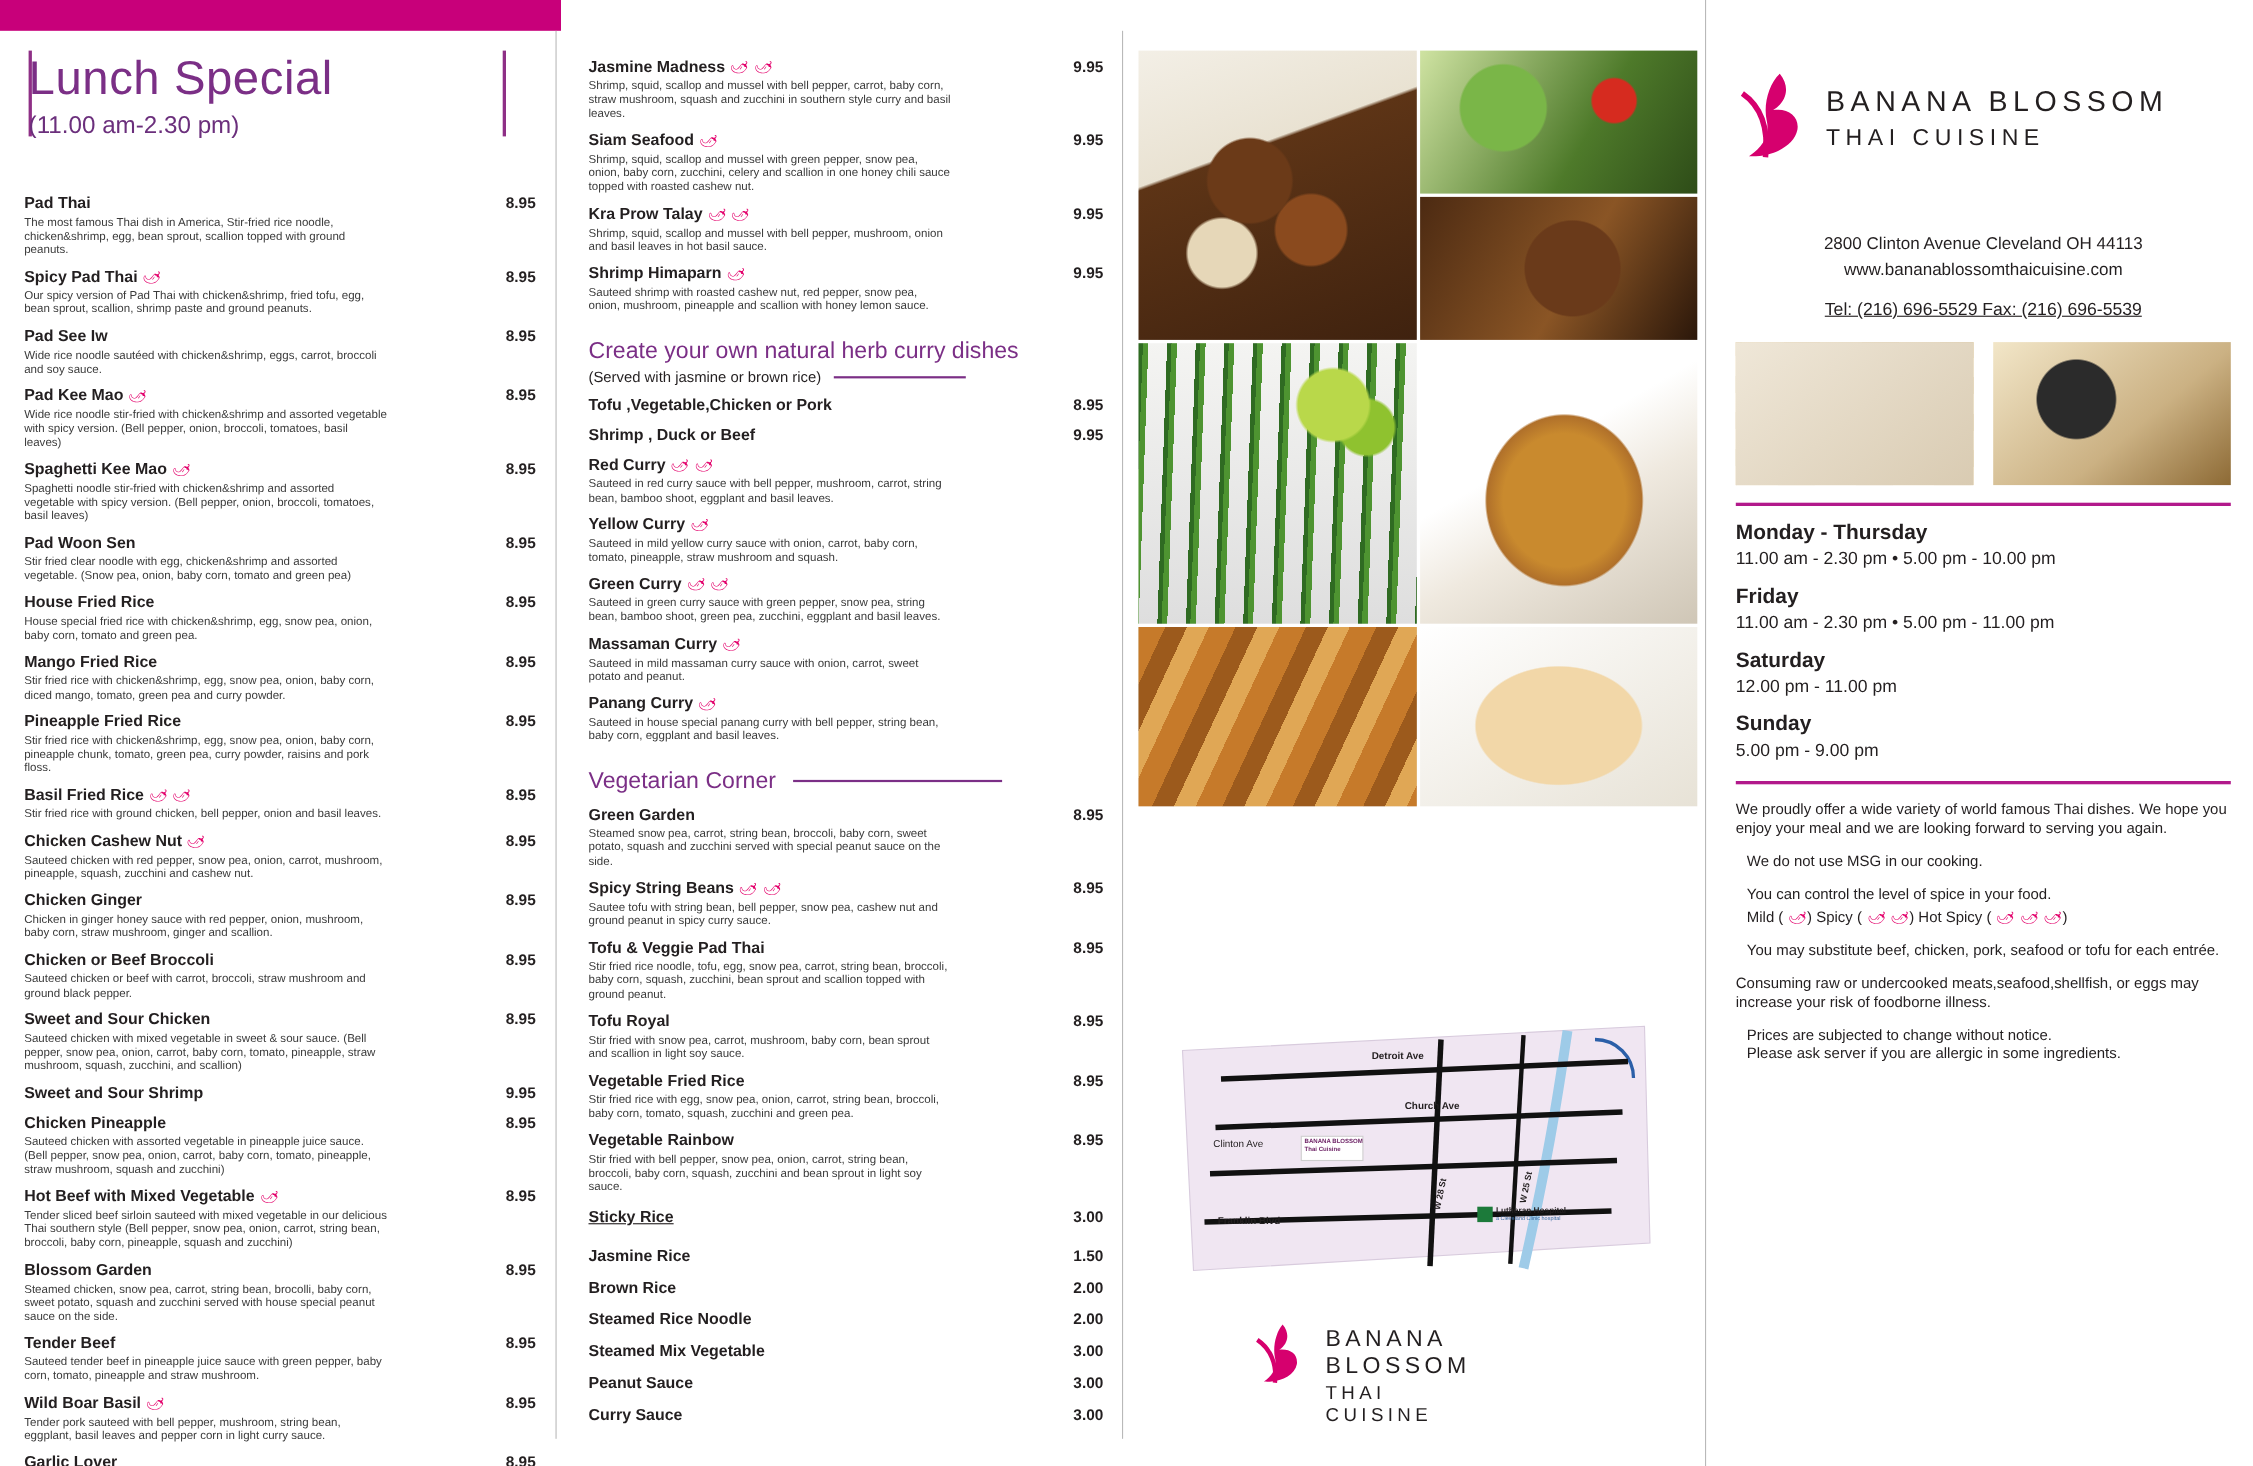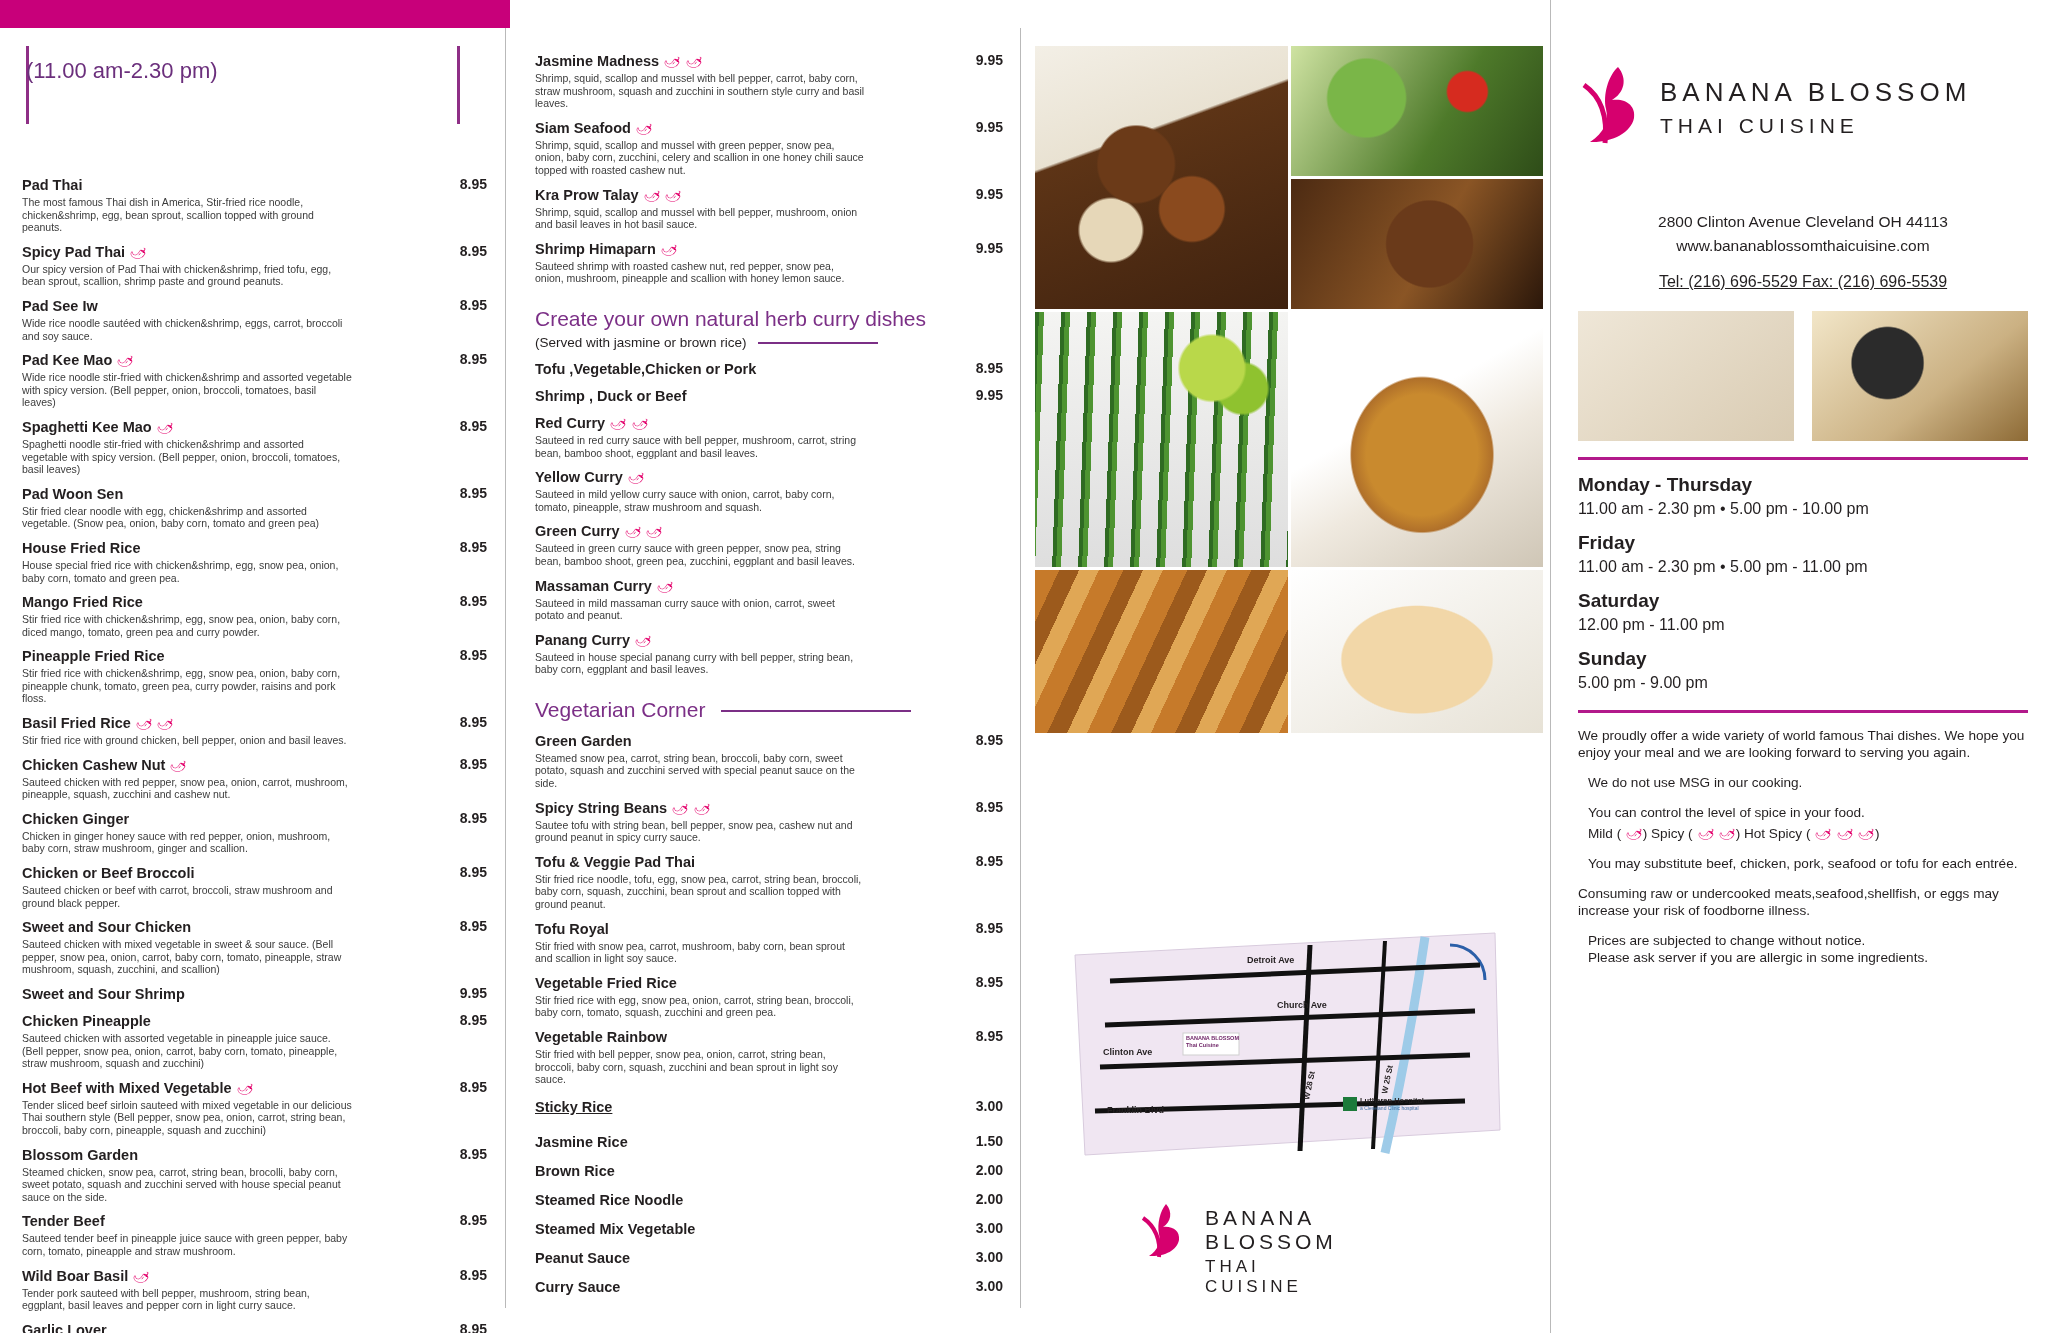--- a/index.html
+++ b/index.html
@@ -62,6 +62,7 @@
     <div class="ls-bar-l"></div>
     <div class="ls-bar-r"></div>
     <div class="ls-wrap">
+      <div class="ls-title">Lunch Special</div>
       <div class="ls-sub">(11.00 am-2.30 pm)</div>
     </div>
     <div class="menu" id="lunch-list">

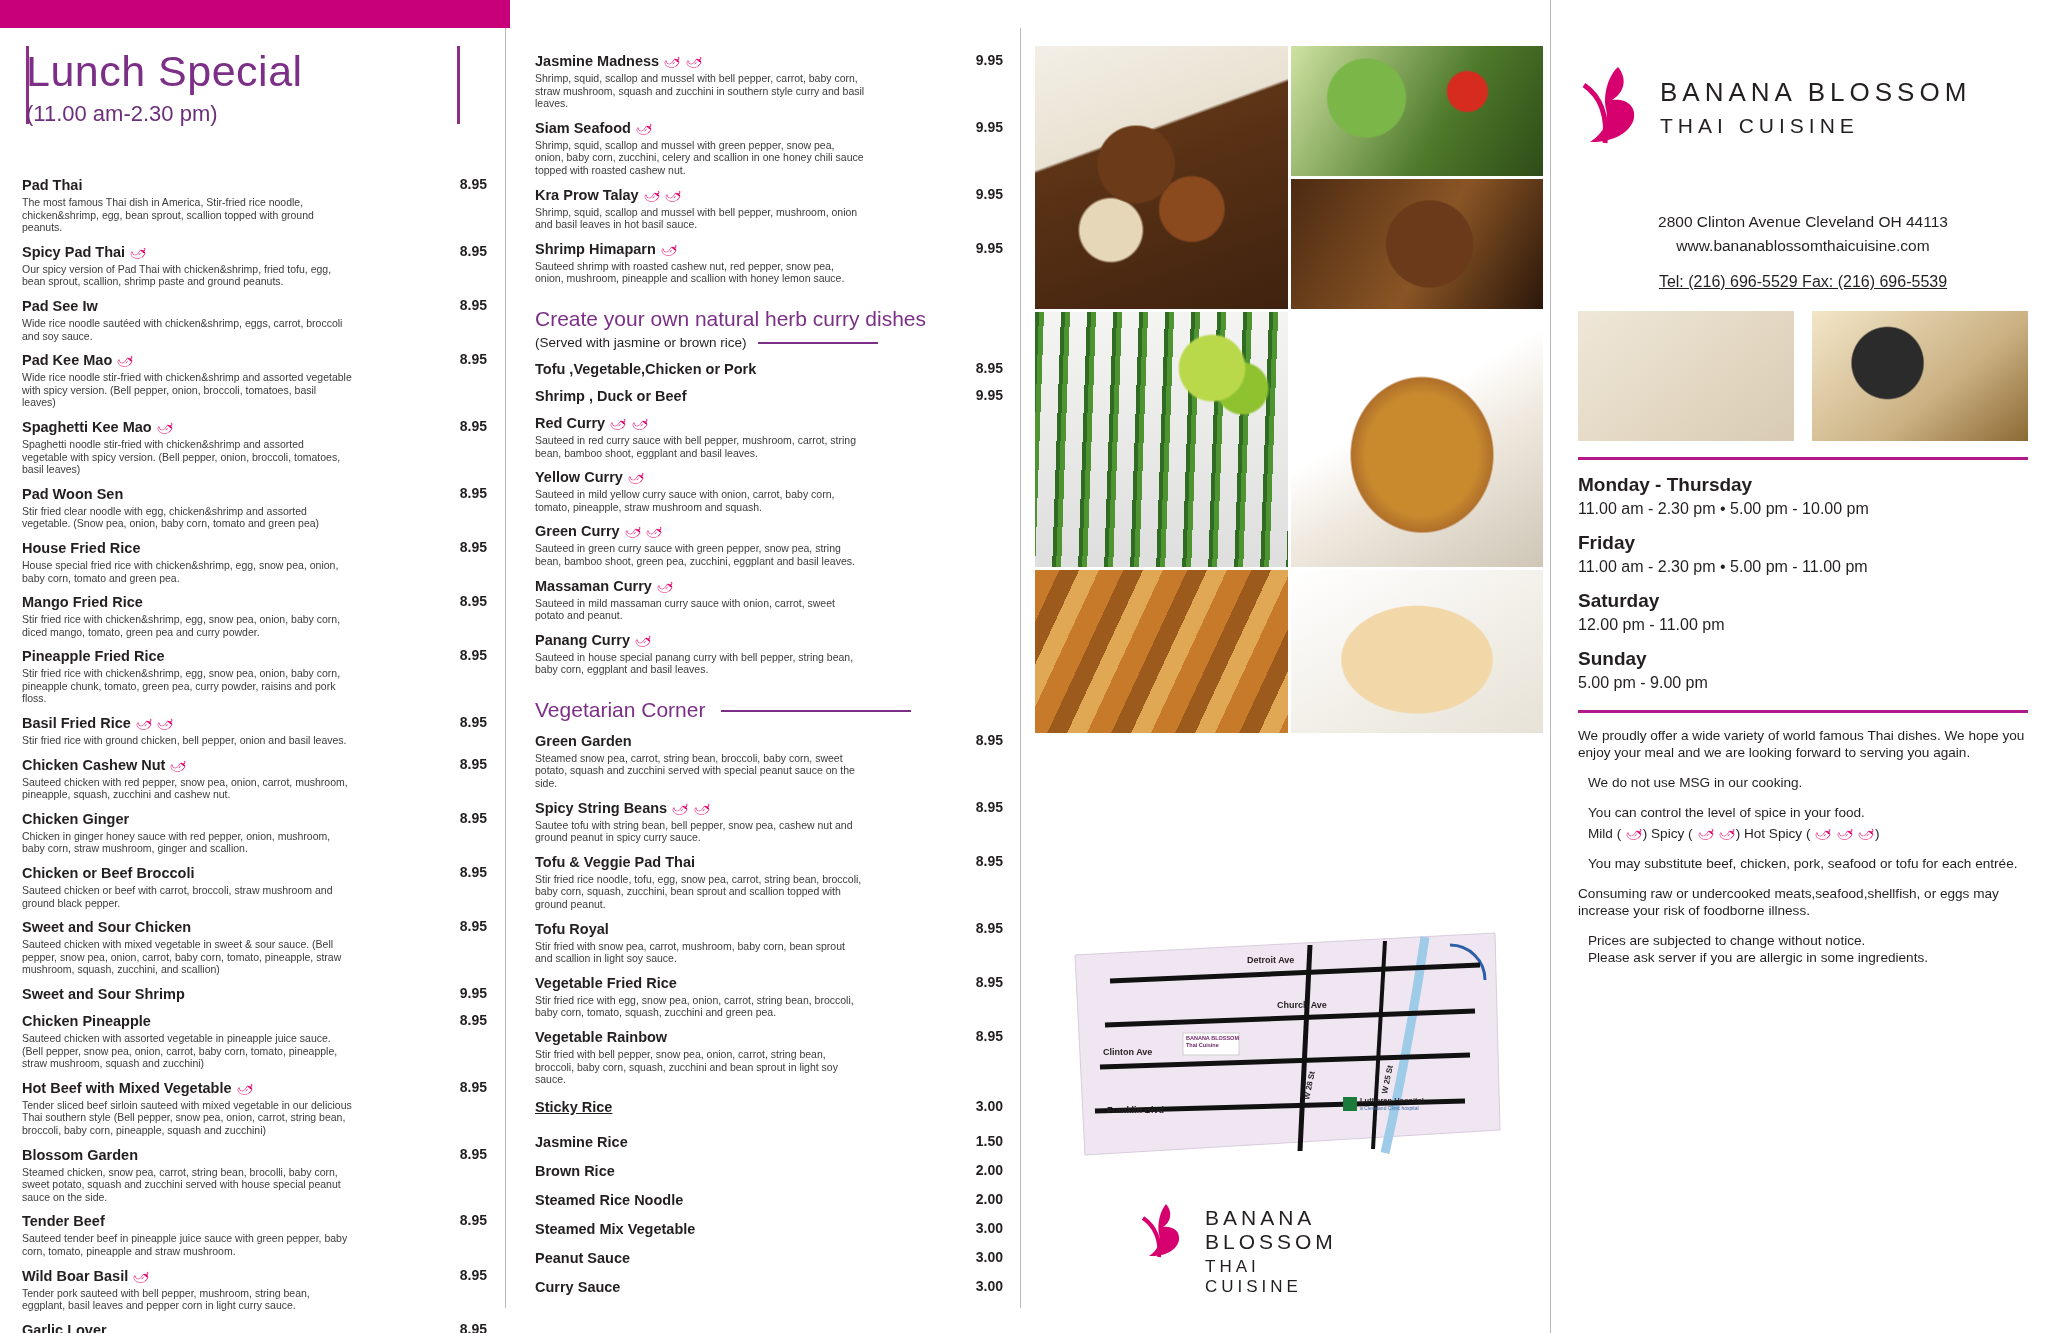--- a/index.html
+++ b/index.html
@@ -191,7 +191,7 @@
       </svg>
       <div style="position:absolute;left:192px;top:40px;font-size:9px;font-weight:bold;">Detroit Ave</div>
       <div style="position:absolute;left:222px;top:85px;font-size:9px;font-weight:bold;">Church Ave</div>
-      <div style="position:absolute;left:48px;top:132px;font-size:9px;font-weight:bold;">Clinton Ave</div>
+      <div style="position:absolute;left:48px;top:120px;font-size:9px;font-weight:normal;">Clinton Ave</div>
       <div style="position:absolute;left:52px;top:190px;font-size:9px;font-weight:bold;">Franklin Blvd</div>
       <div style="position:absolute;left:240px;top:166px;font-size:8px;font-weight:bold;transform:rotate(-78deg);">W 28 St</div>
       <div style="position:absolute;left:318px;top:160px;font-size:8px;font-weight:bold;transform:rotate(-78deg);">W 25 St</div>

